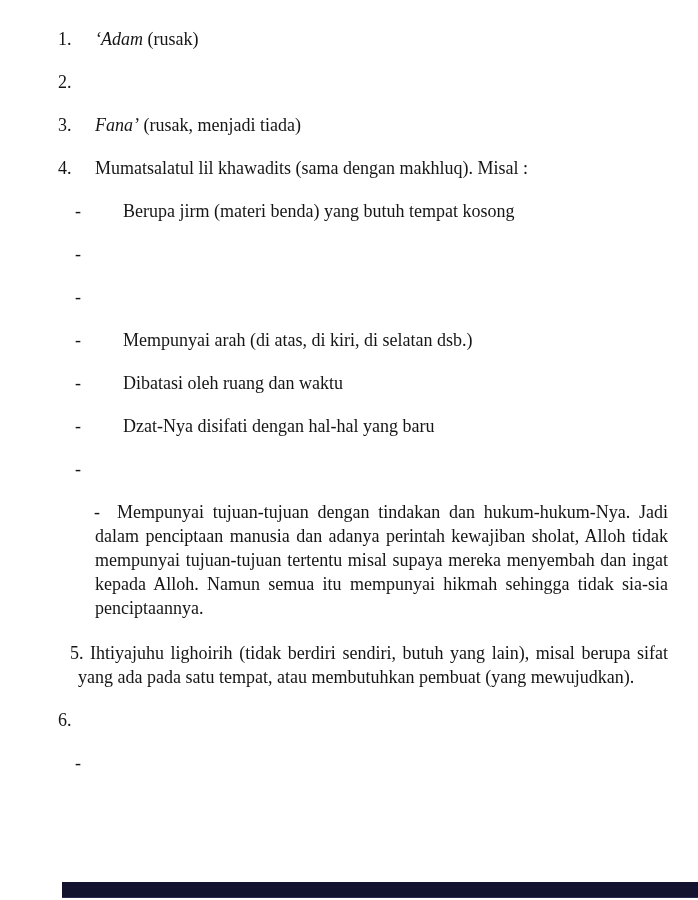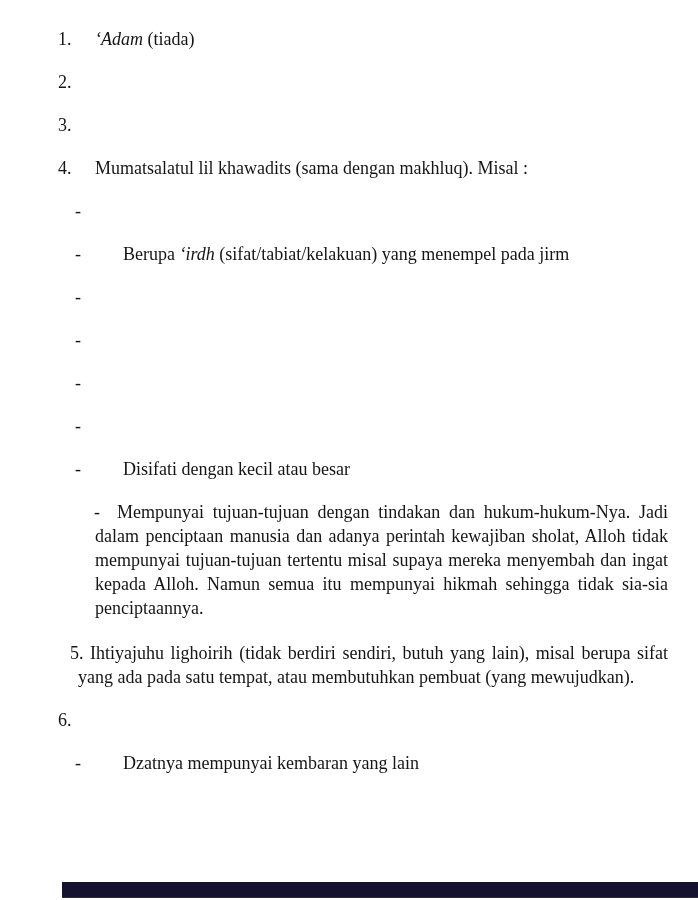--- a/index.html
+++ b/index.html
@@ -73,7 +73,7 @@
   <div class="content">
       <div class="item numbered">
         <span class="marker">1.</span>
-        <span class="text"><span class="run italic">‘Adam</span><span class="run"> (tiada)</span></span>
+        <span class="text"><span class="run italic">‘Adam</span><span class="run"> (rusak)</span></span>
       </div>
       <div class="item numbered">
         <span class="marker">2.</span>

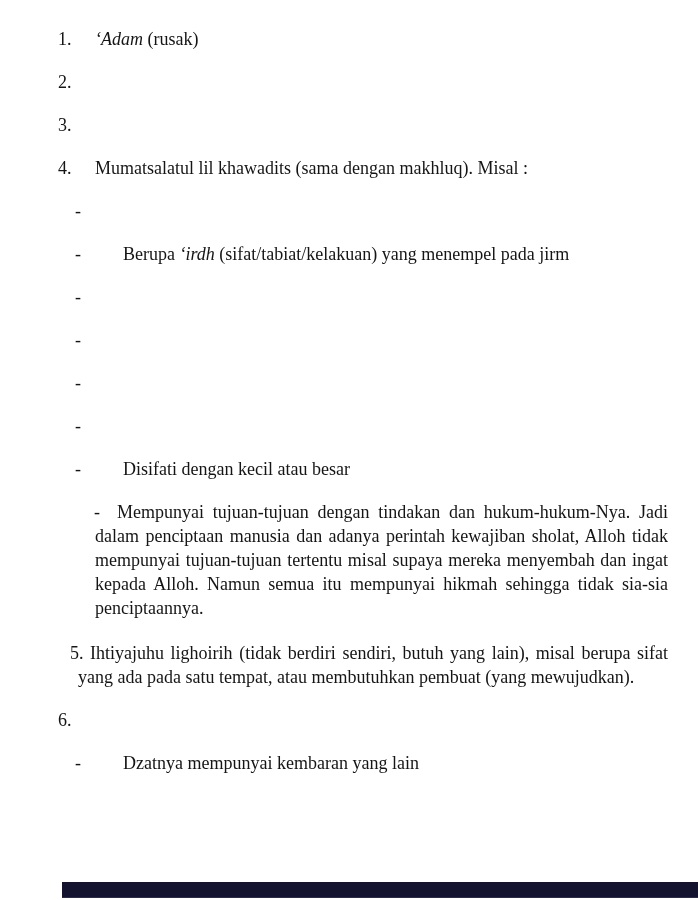--- a/index.html
+++ b/index.html
@@ -80,6 +80,7 @@
       </div>
       <div class="item numbered">
         <span class="marker">3.</span>
+        <span class="text"><span class="run italic">Fana’</span><span class="run"> (rusak, menjadi tiada)</span></span>
       </div>
       <div class="item numbered">
         <span class="marker">4.</span>

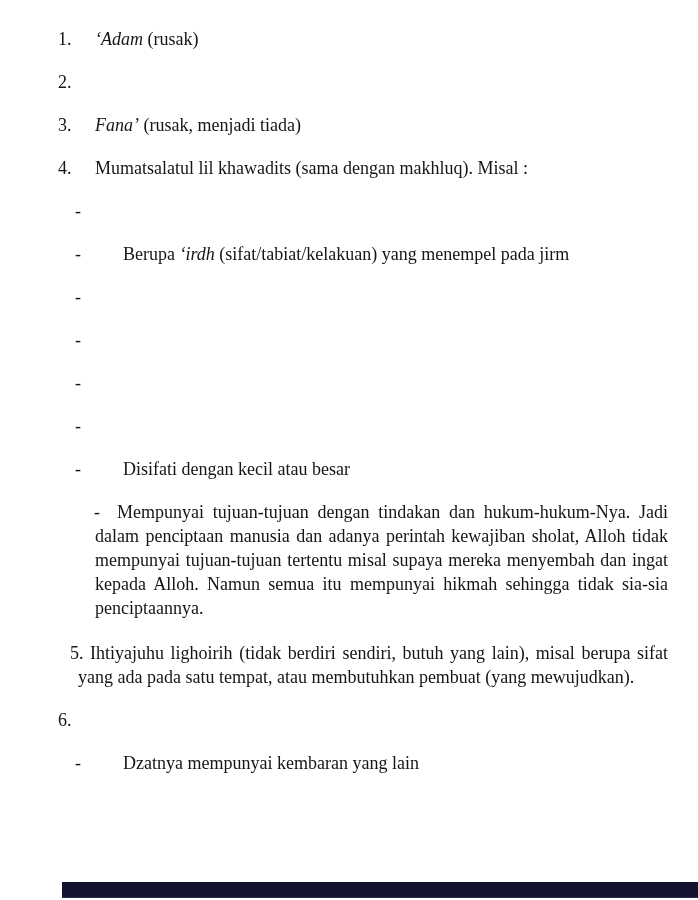--- a/index.html
+++ b/index.html
@@ -88,6 +88,7 @@
       </div>
       <div class="item dash">
         <span class="marker">-</span>
+        <span class="text"><span class="run">Berupa jirm (materi benda) yang butuh tempat kosong</span></span>
       </div>
       <div class="item dash">
         <span class="marker">-</span>

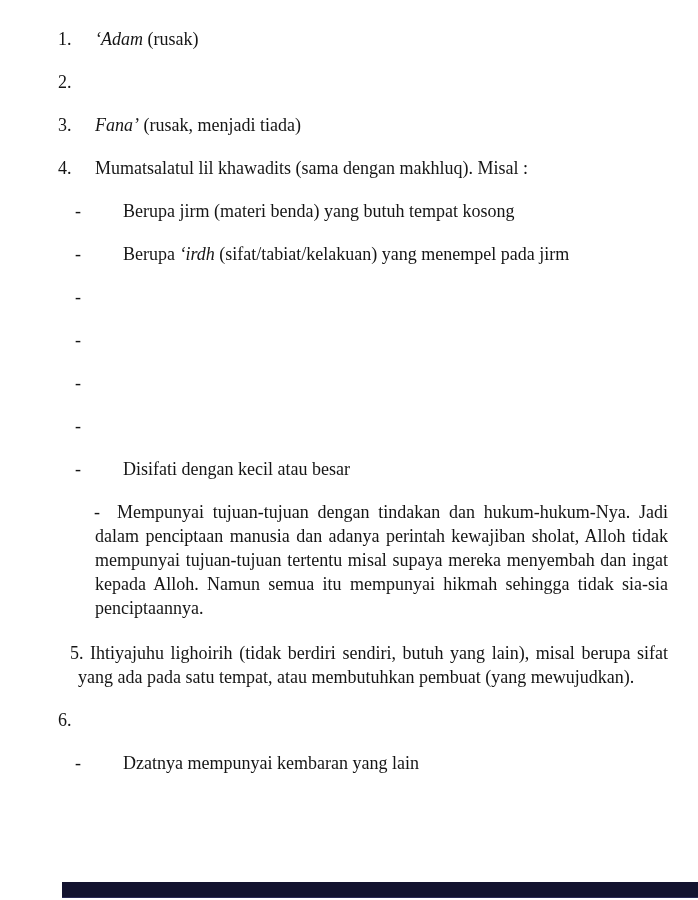--- a/index.html
+++ b/index.html
@@ -92,7 +92,6 @@
       </div>
       <div class="item dash">
         <span class="marker">-</span>
-        <span class="text"><span class="run">Berupa </span><span class="run italic">‘irdh</span><span class="run"> (sifat/tabiat/kelakuan) yang menempel pada jirm</span></span>
       </div>
       <div class="item dash">
         <span class="marker">-</span>

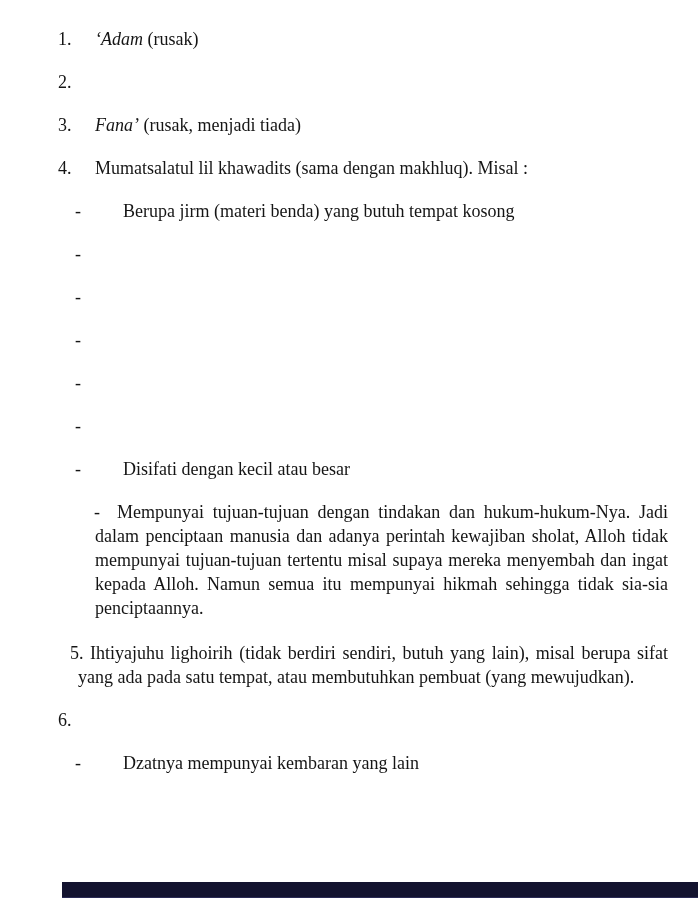--- a/index.html
+++ b/index.html
@@ -98,6 +98,7 @@
       </div>
       <div class="item dash">
         <span class="marker">-</span>
+        <span class="text"><span class="run">Mempunyai arah (di atas, di kiri, di selatan dsb.)</span></span>
       </div>
       <div class="item dash">
         <span class="marker">-</span>

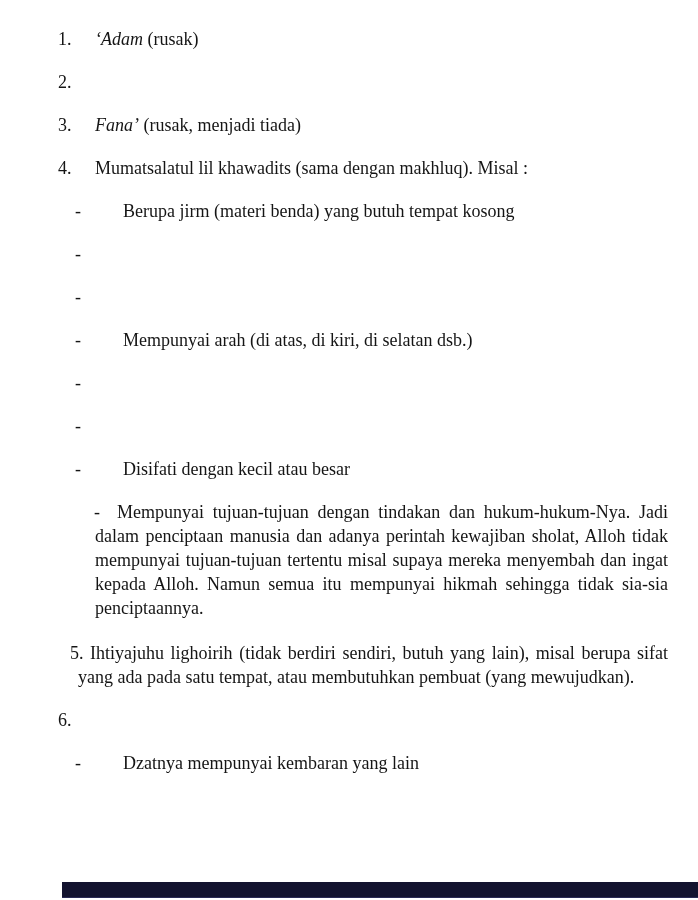--- a/index.html
+++ b/index.html
@@ -102,6 +102,7 @@
       </div>
       <div class="item dash">
         <span class="marker">-</span>
+        <span class="text"><span class="run">Dibatasi oleh ruang dan waktu</span></span>
       </div>
       <div class="item dash">
         <span class="marker">-</span>

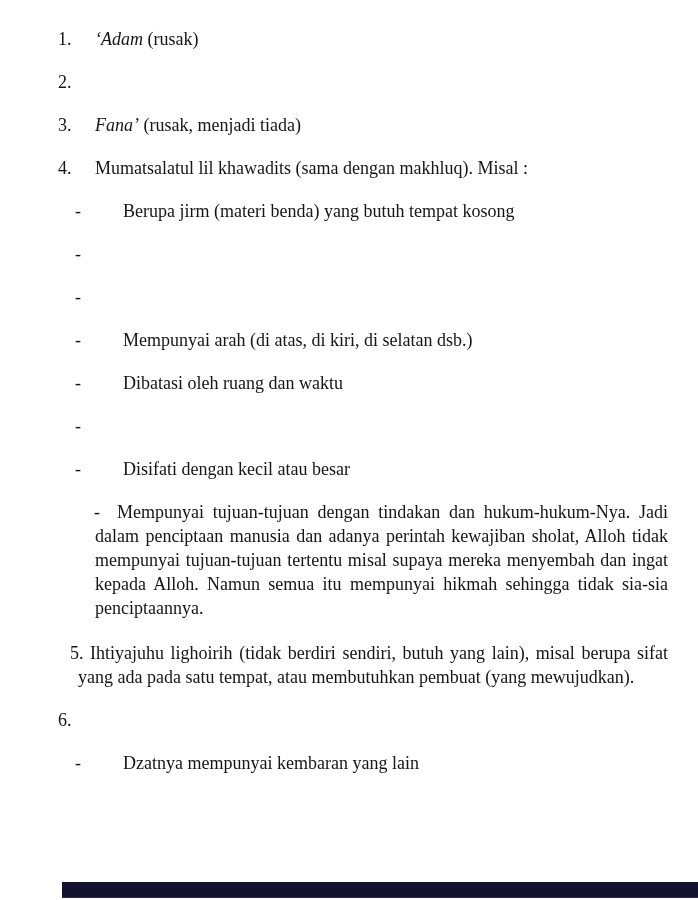--- a/index.html
+++ b/index.html
@@ -106,6 +106,7 @@
       </div>
       <div class="item dash">
         <span class="marker">-</span>
+        <span class="text"><span class="run">Dzat-Nya disifati dengan hal-hal yang baru</span></span>
       </div>
       <div class="item dash">
         <span class="marker">-</span>

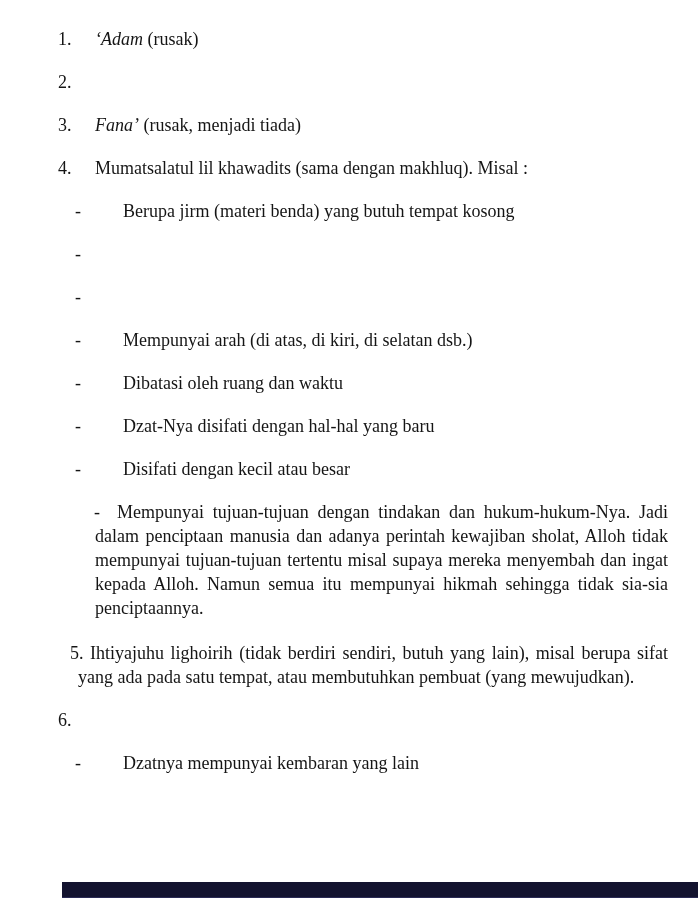--- a/index.html
+++ b/index.html
@@ -110,7 +110,6 @@
       </div>
       <div class="item dash">
         <span class="marker">-</span>
-        <span class="text"><span class="run">Disifati dengan kecil atau besar</span></span>
       </div>
       <div class="item dash-paragraph"><span class="marker">-</span><span class="text"><span class="run">Mempunyai tujuan-tujuan dengan tindakan dan hukum-hukum-Nya. Jadi dalam penciptaan manusia dan adanya perintah kewajiban sholat, Alloh tidak mempunyai tujuan-tujuan tertentu misal supaya mereka menyembah dan ingat kepada Alloh. Namun semua itu mempunyai hikmah sehingga tidak sia-sia penciptaannya.</span></span></div>
       <div class="item numbered-paragraph"><span class="marker">5.</span><span class="text"><span class="run">Ihtiyajuhu lighoirih (tidak berdiri sendiri, butuh yang lain), misal berupa sifat yang ada pada satu tempat, atau membutuhkan pembuat (yang mewujudkan).</span></span></div>

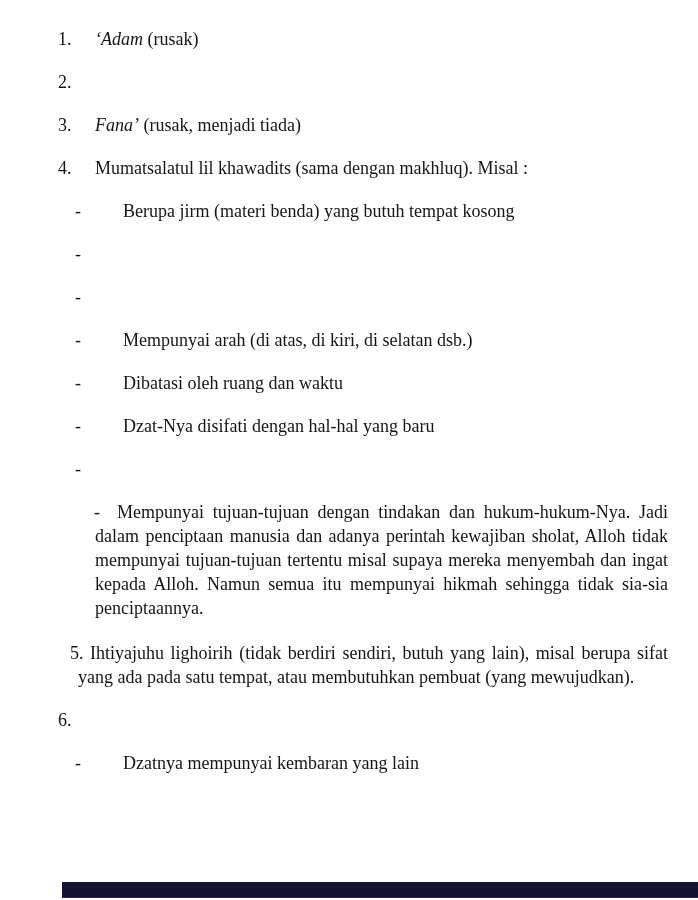--- a/index.html
+++ b/index.html
@@ -118,7 +118,6 @@
       </div>
       <div class="item dash">
         <span class="marker">-</span>
-        <span class="text"><span class="run">Dzatnya mempunyai kembaran yang lain</span></span>
       </div>
     </div>
   <div class="scan-bar" style="background: rgb(19, 19, 47);"></div>

